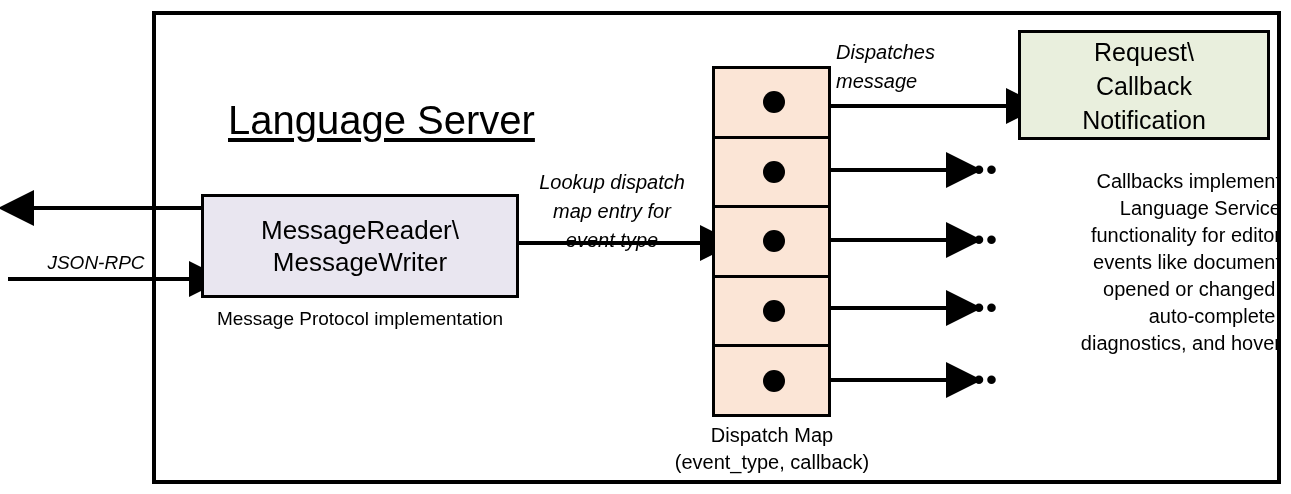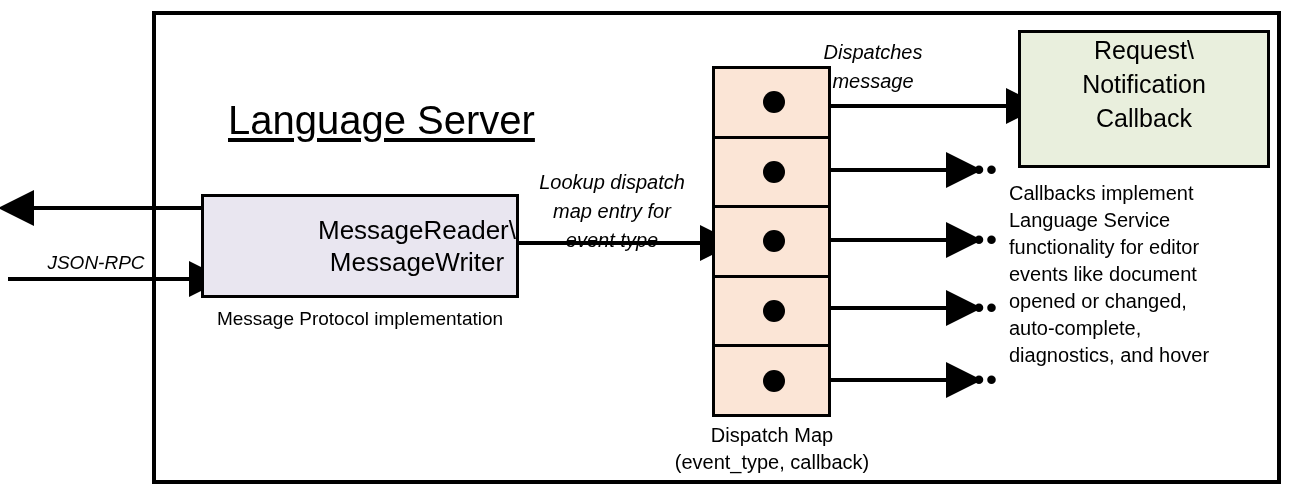--- a/index.html
+++ b/index.html
@@ -100,10 +100,9 @@
 
   
   .dispatches-label {
-    left: 795px;
+    left: 836px;
     top: 38px;
     width: 156px;
-    text-align: center;
     font-size: 20px;
     line-height: 29px;
     font-style: italic;

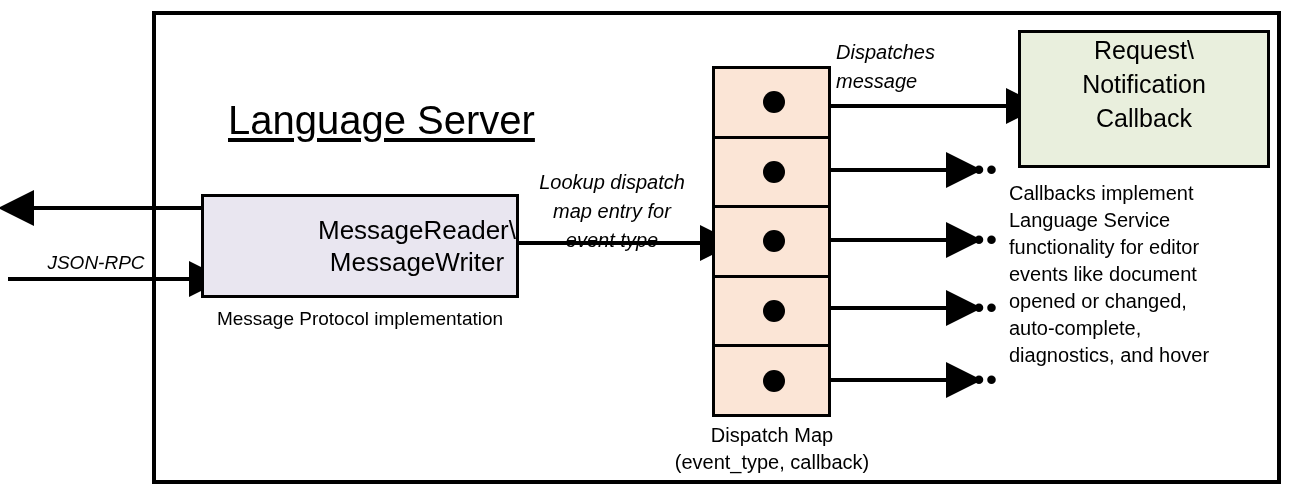--- a/index.html
+++ b/index.html
@@ -163,12 +163,12 @@
     left: 1018px;
     top: 30px;
     width: 252px;
-    height: 138px;
+    height: 110px;
     background: #E9EFDD;
     border: 3px solid #000000;
     box-sizing: border-box;
     display: flex;
-    align-items: flex-start;
+    align-items: flex-end;
     justify-content: center;
     text-align: center;
     font-size: 25px;

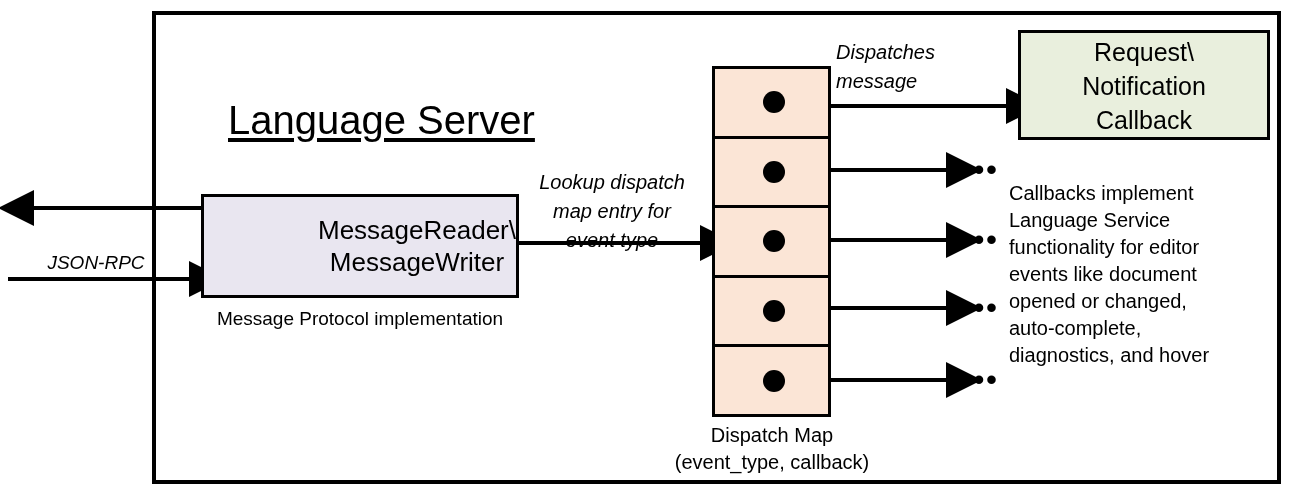--- a/index.html
+++ b/index.html
@@ -284,8 +284,8 @@
   <div class="abs callback-box">
     <div>
       <div>Request\</div>
+      <div>Callback</div>
       <div>Notification</div>
-      <div>Callback</div>
     </div>
   </div>
   <div class="abs callback-caption">

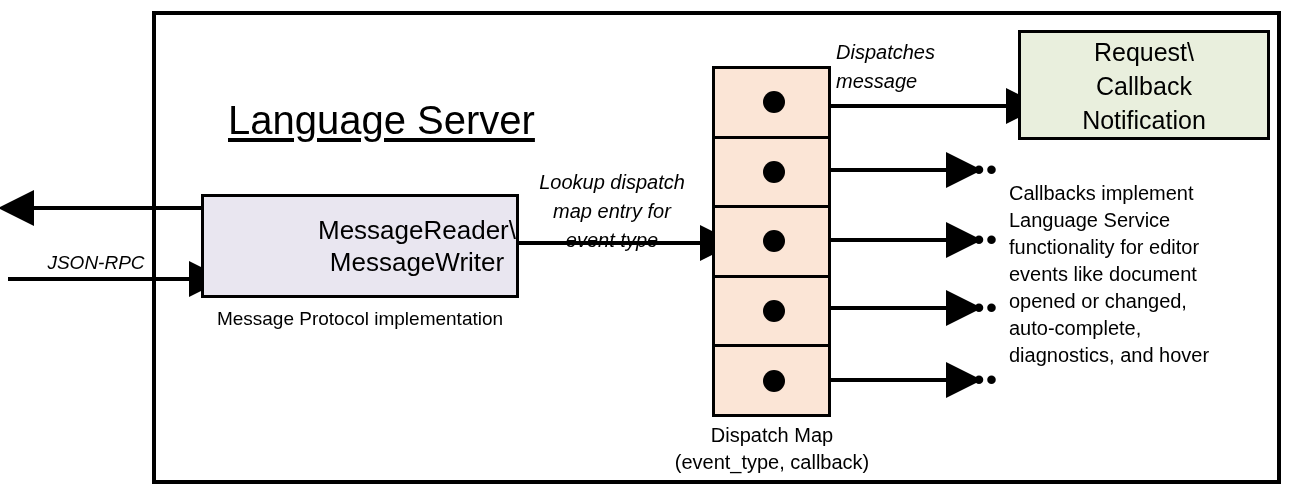--- a/index.html
+++ b/index.html
@@ -176,9 +176,9 @@
   }
   .callback-caption {
     left: 1009px;
-    top: 180px;
+    top: 168px;
     width: 272px;
-    text-align: left;
+    text-align: right;
     font-size: 20px;
     line-height: 27px;
   }

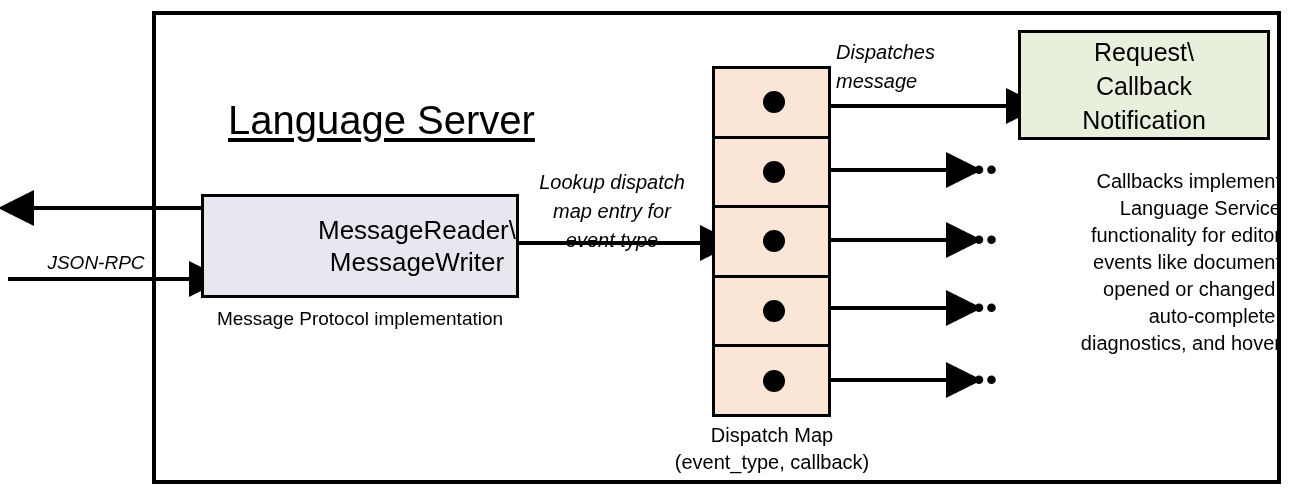--- a/index.html
+++ b/index.html
@@ -61,7 +61,7 @@
     box-sizing: border-box;
     display: flex;
     align-items: center;
-    justify-content: flex-end;
+    justify-content: center;
     text-align: center;
     font-size: 26px;
     line-height: 32px;

